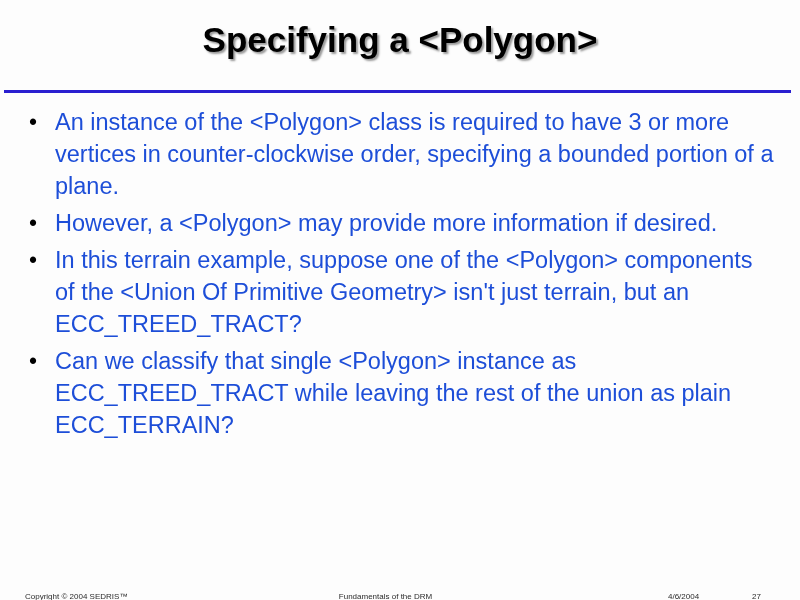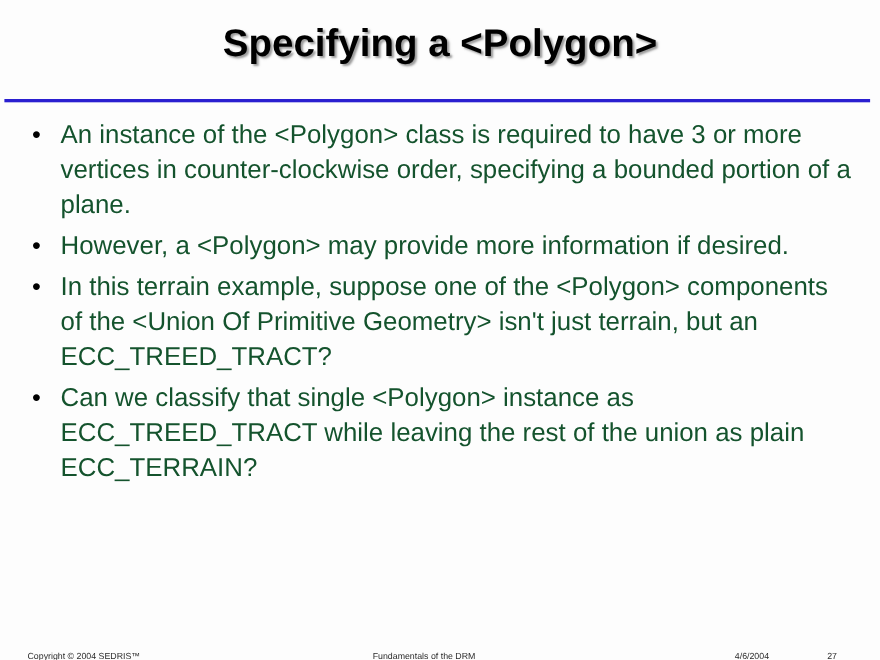--- a/index.html
+++ b/index.html
@@ -78,7 +78,7 @@
   .bullet-text {
     font-size: 23.5px;
     line-height: 32px;
-    color: #14532d;
+    color: #1d4ed8;
     font-weight: normal;
     text-align: left;
     word-spacing: 0px;

